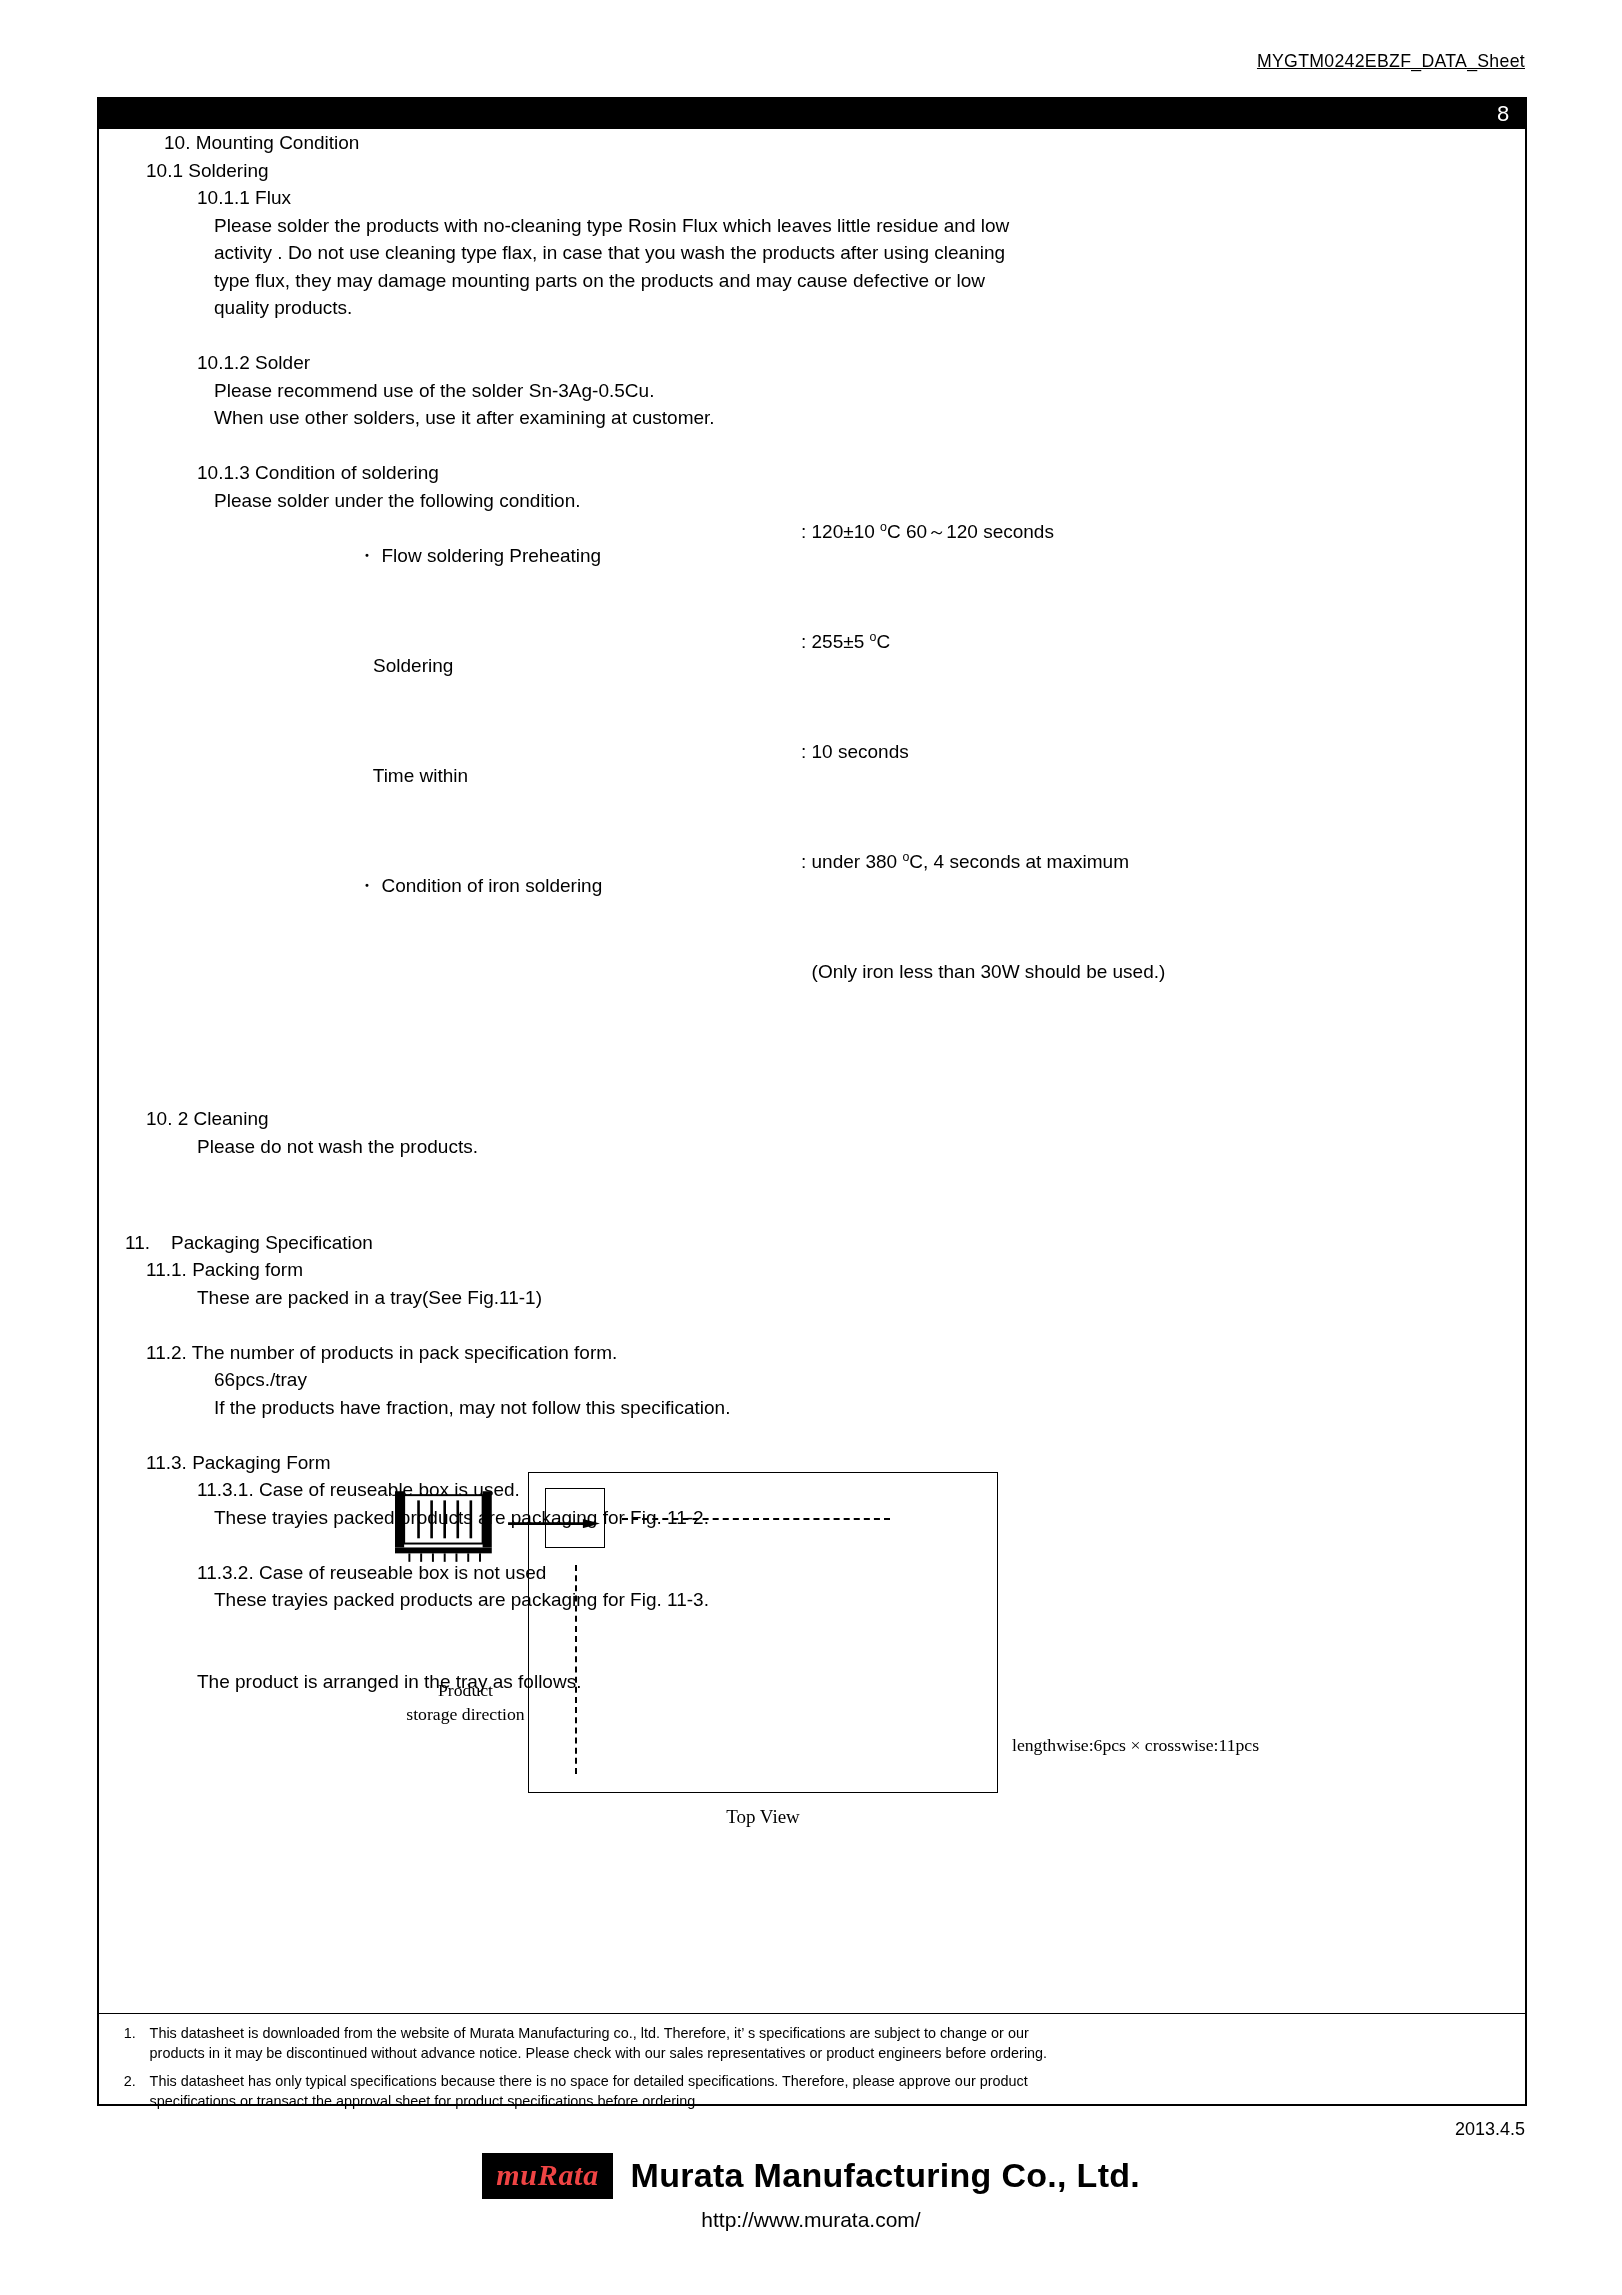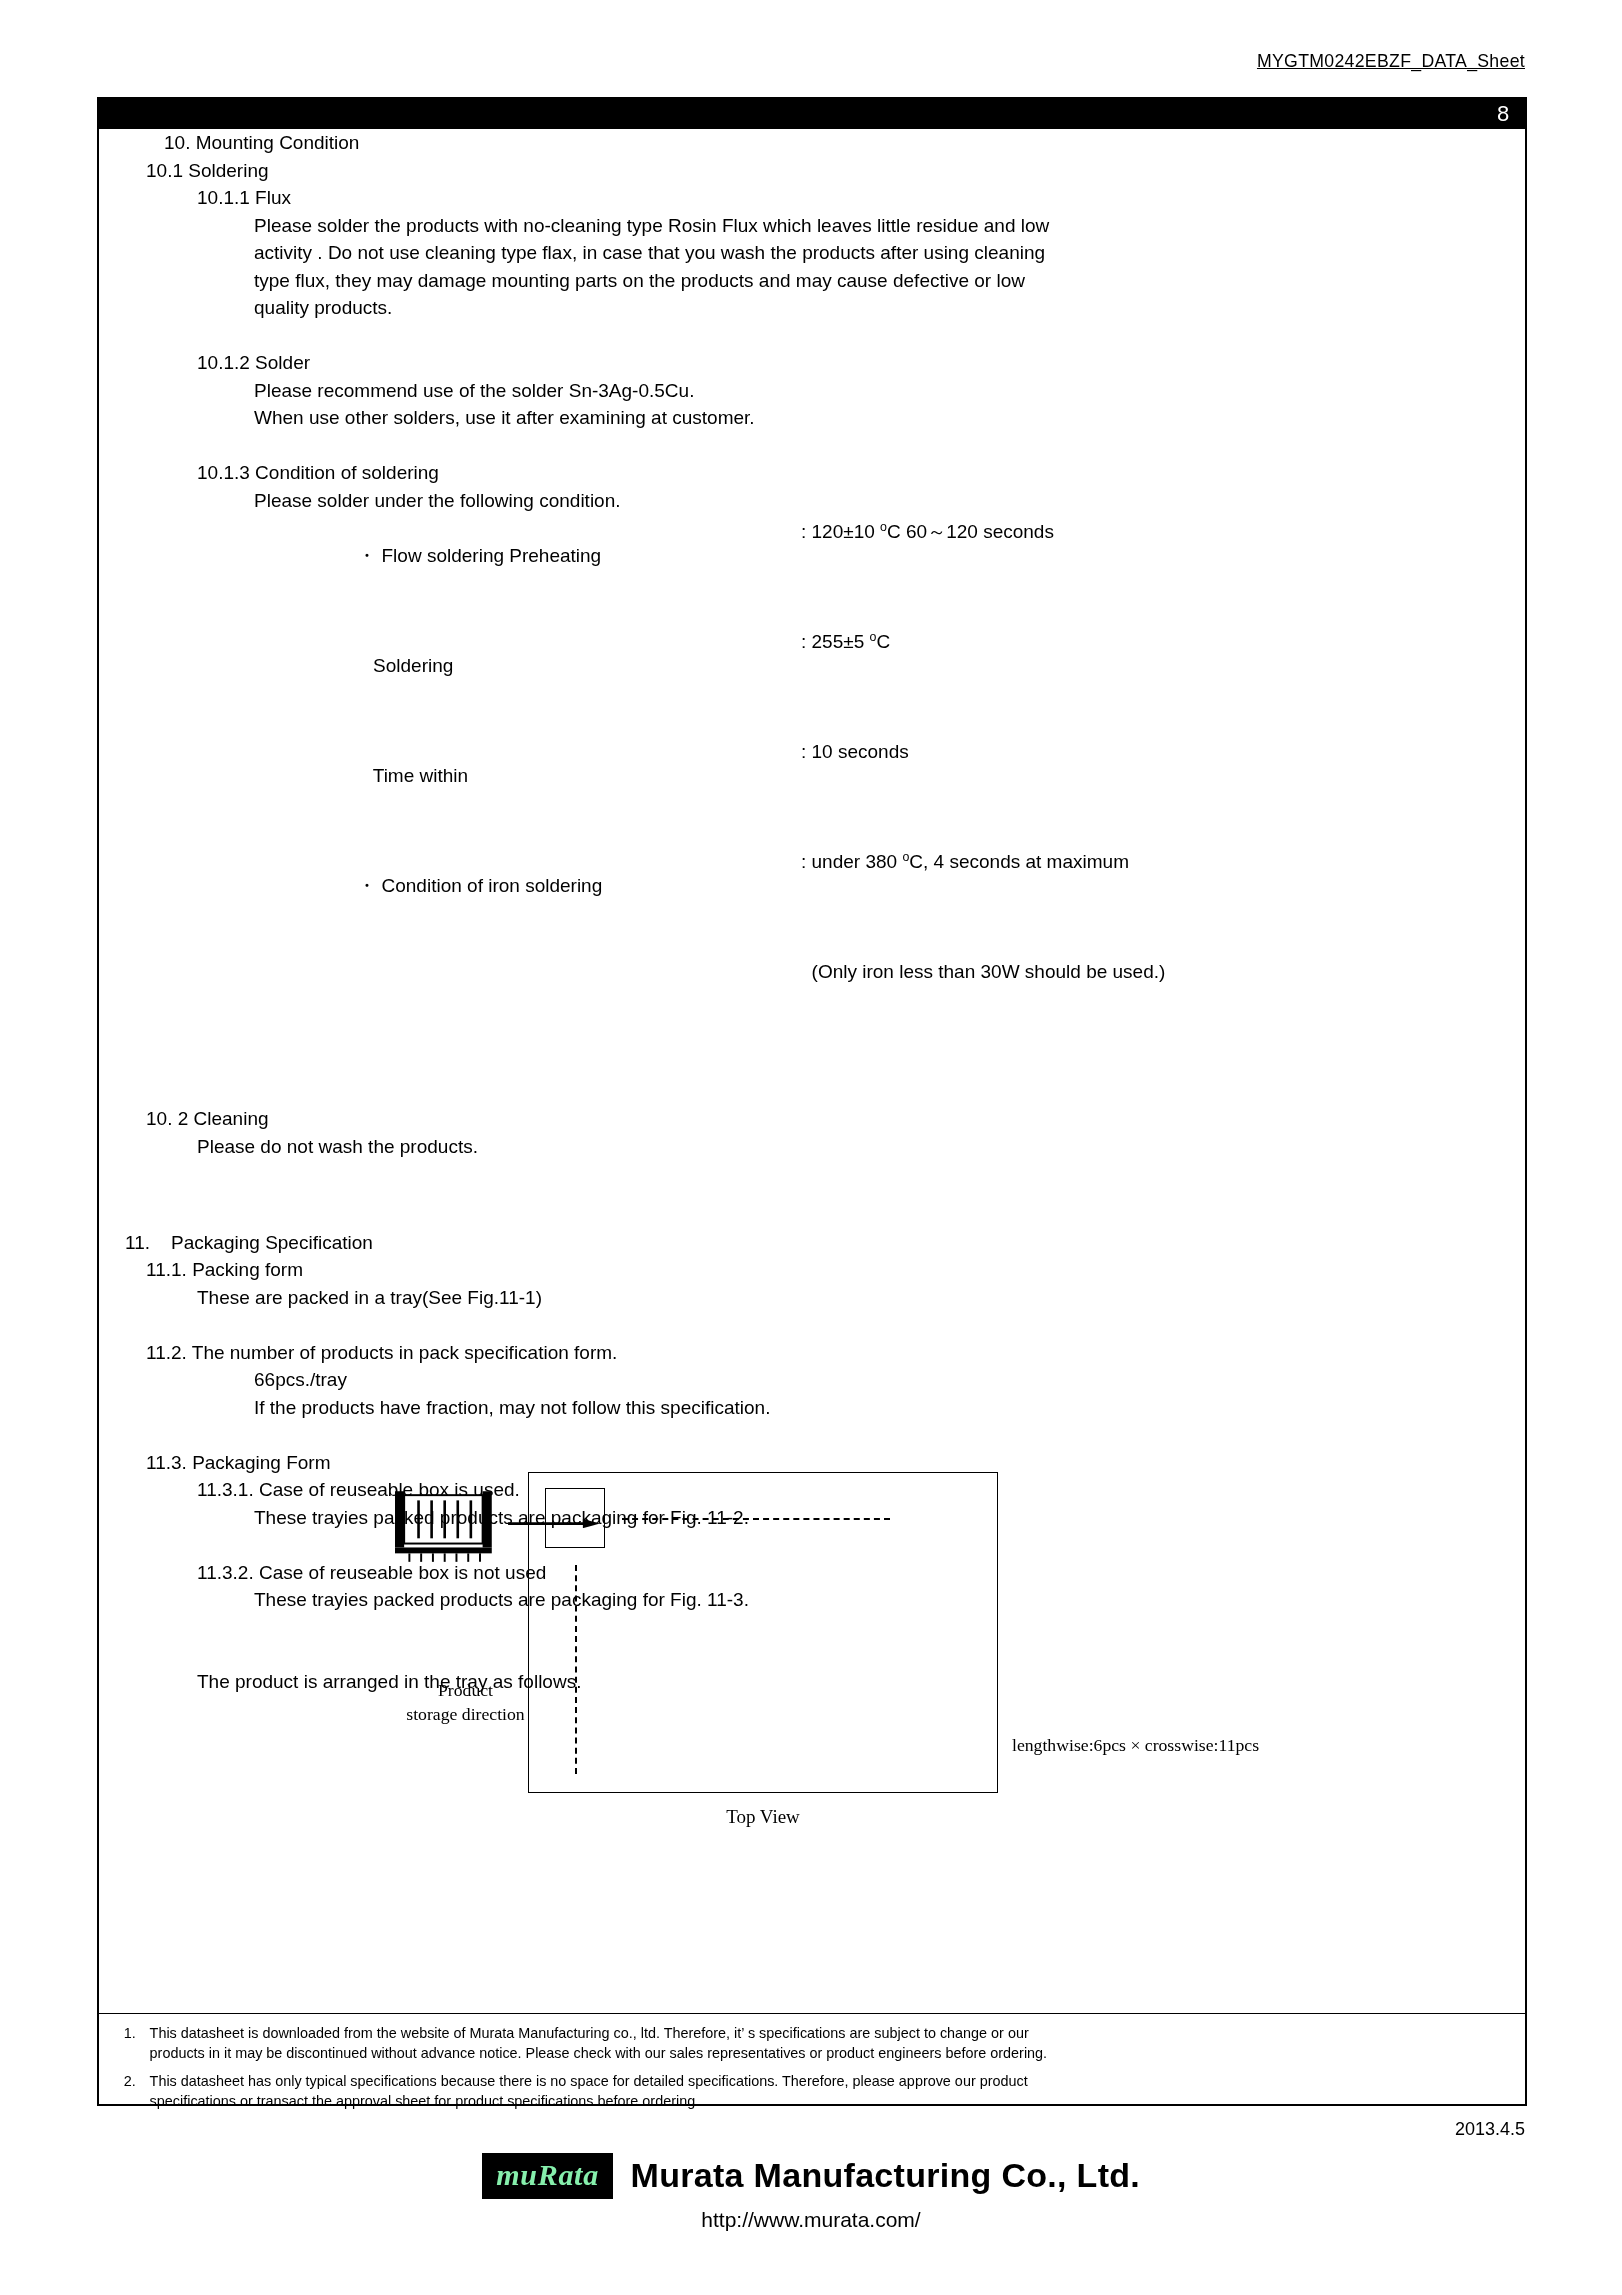--- a/index.html
+++ b/index.html
@@ -74,7 +74,7 @@
   .ind0  { padding-left: 65px; }
   .ind1  { padding-left: 47px; }
   .ind2  { padding-left: 98px; }
-  .ind3  { padding-left: 115px; margin-left: 40px; }
+  .ind3  { padding-left: 115px; }
   .gap-s { height: 13px; }
   .gap-m { height: 27.5px; }
   .gap-l { height: 41px; }

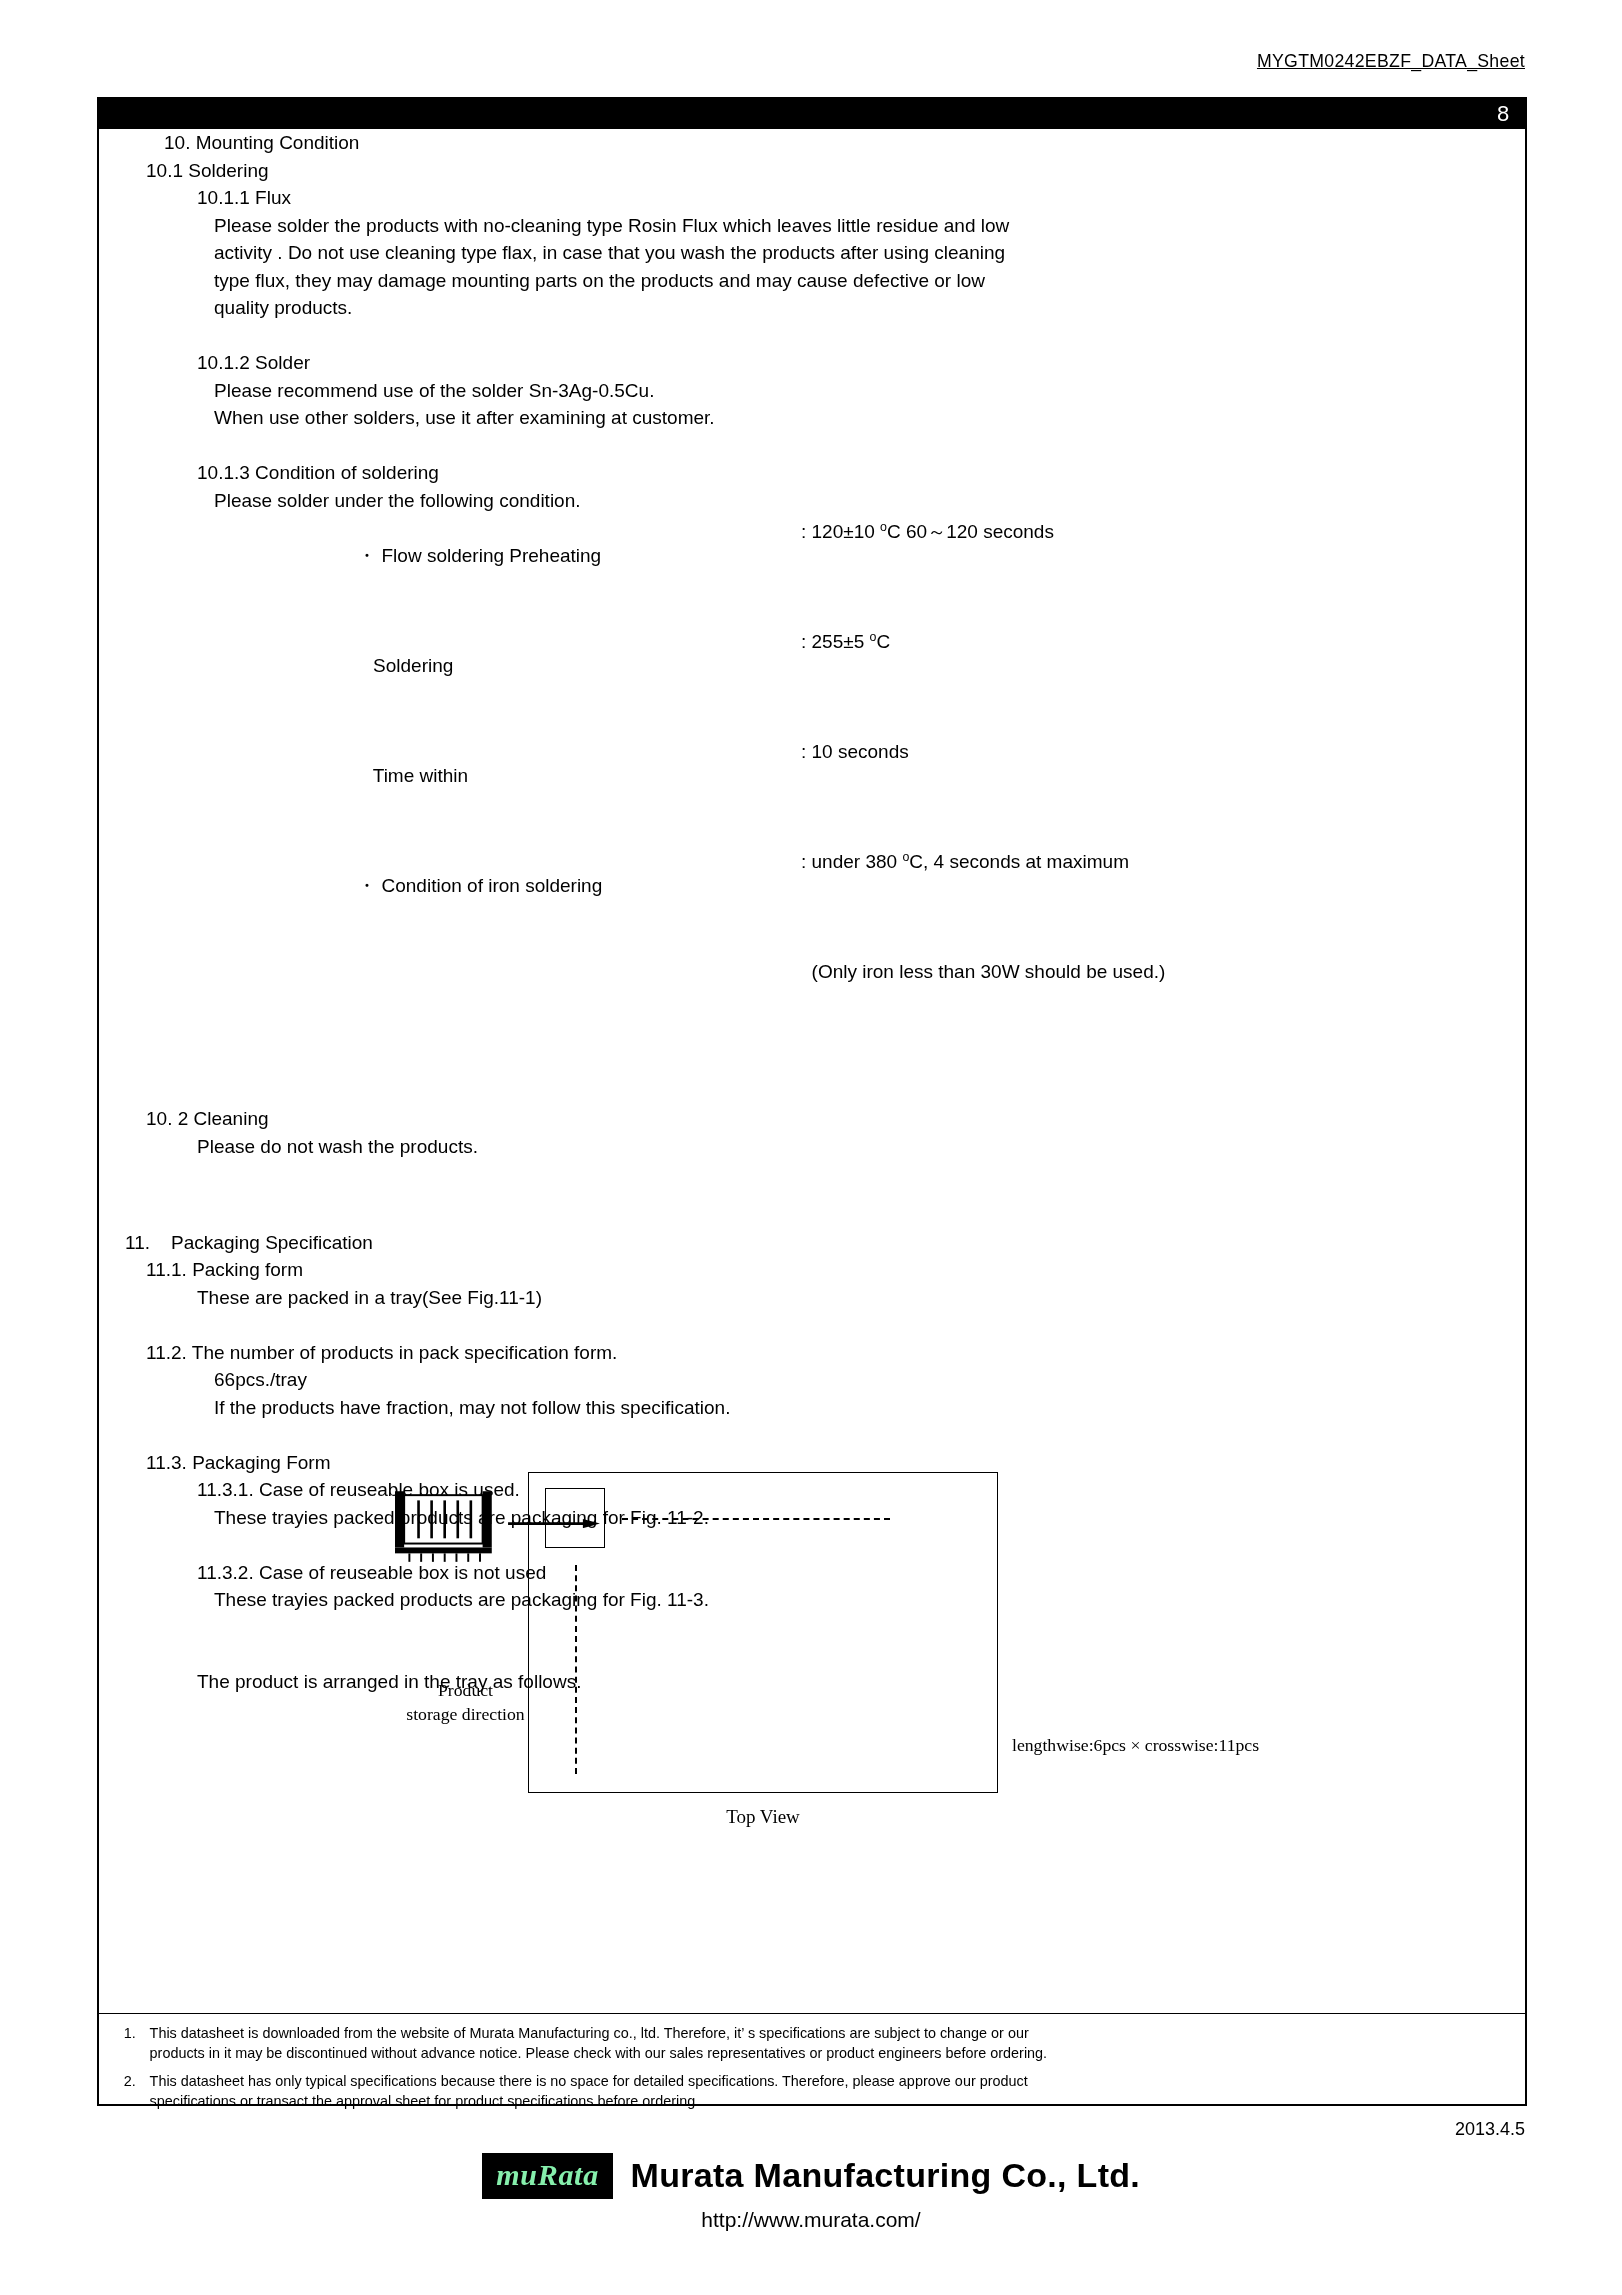--- a/index.html
+++ b/index.html
@@ -235,7 +235,7 @@
     display: inline-block;
     vertical-align: middle;
     background: #000000;
-    color: #86efac;
+    color: #ef4444;
     font-family: "Liberation Serif", serif;
     font-weight: bold;
     font-style: italic;

